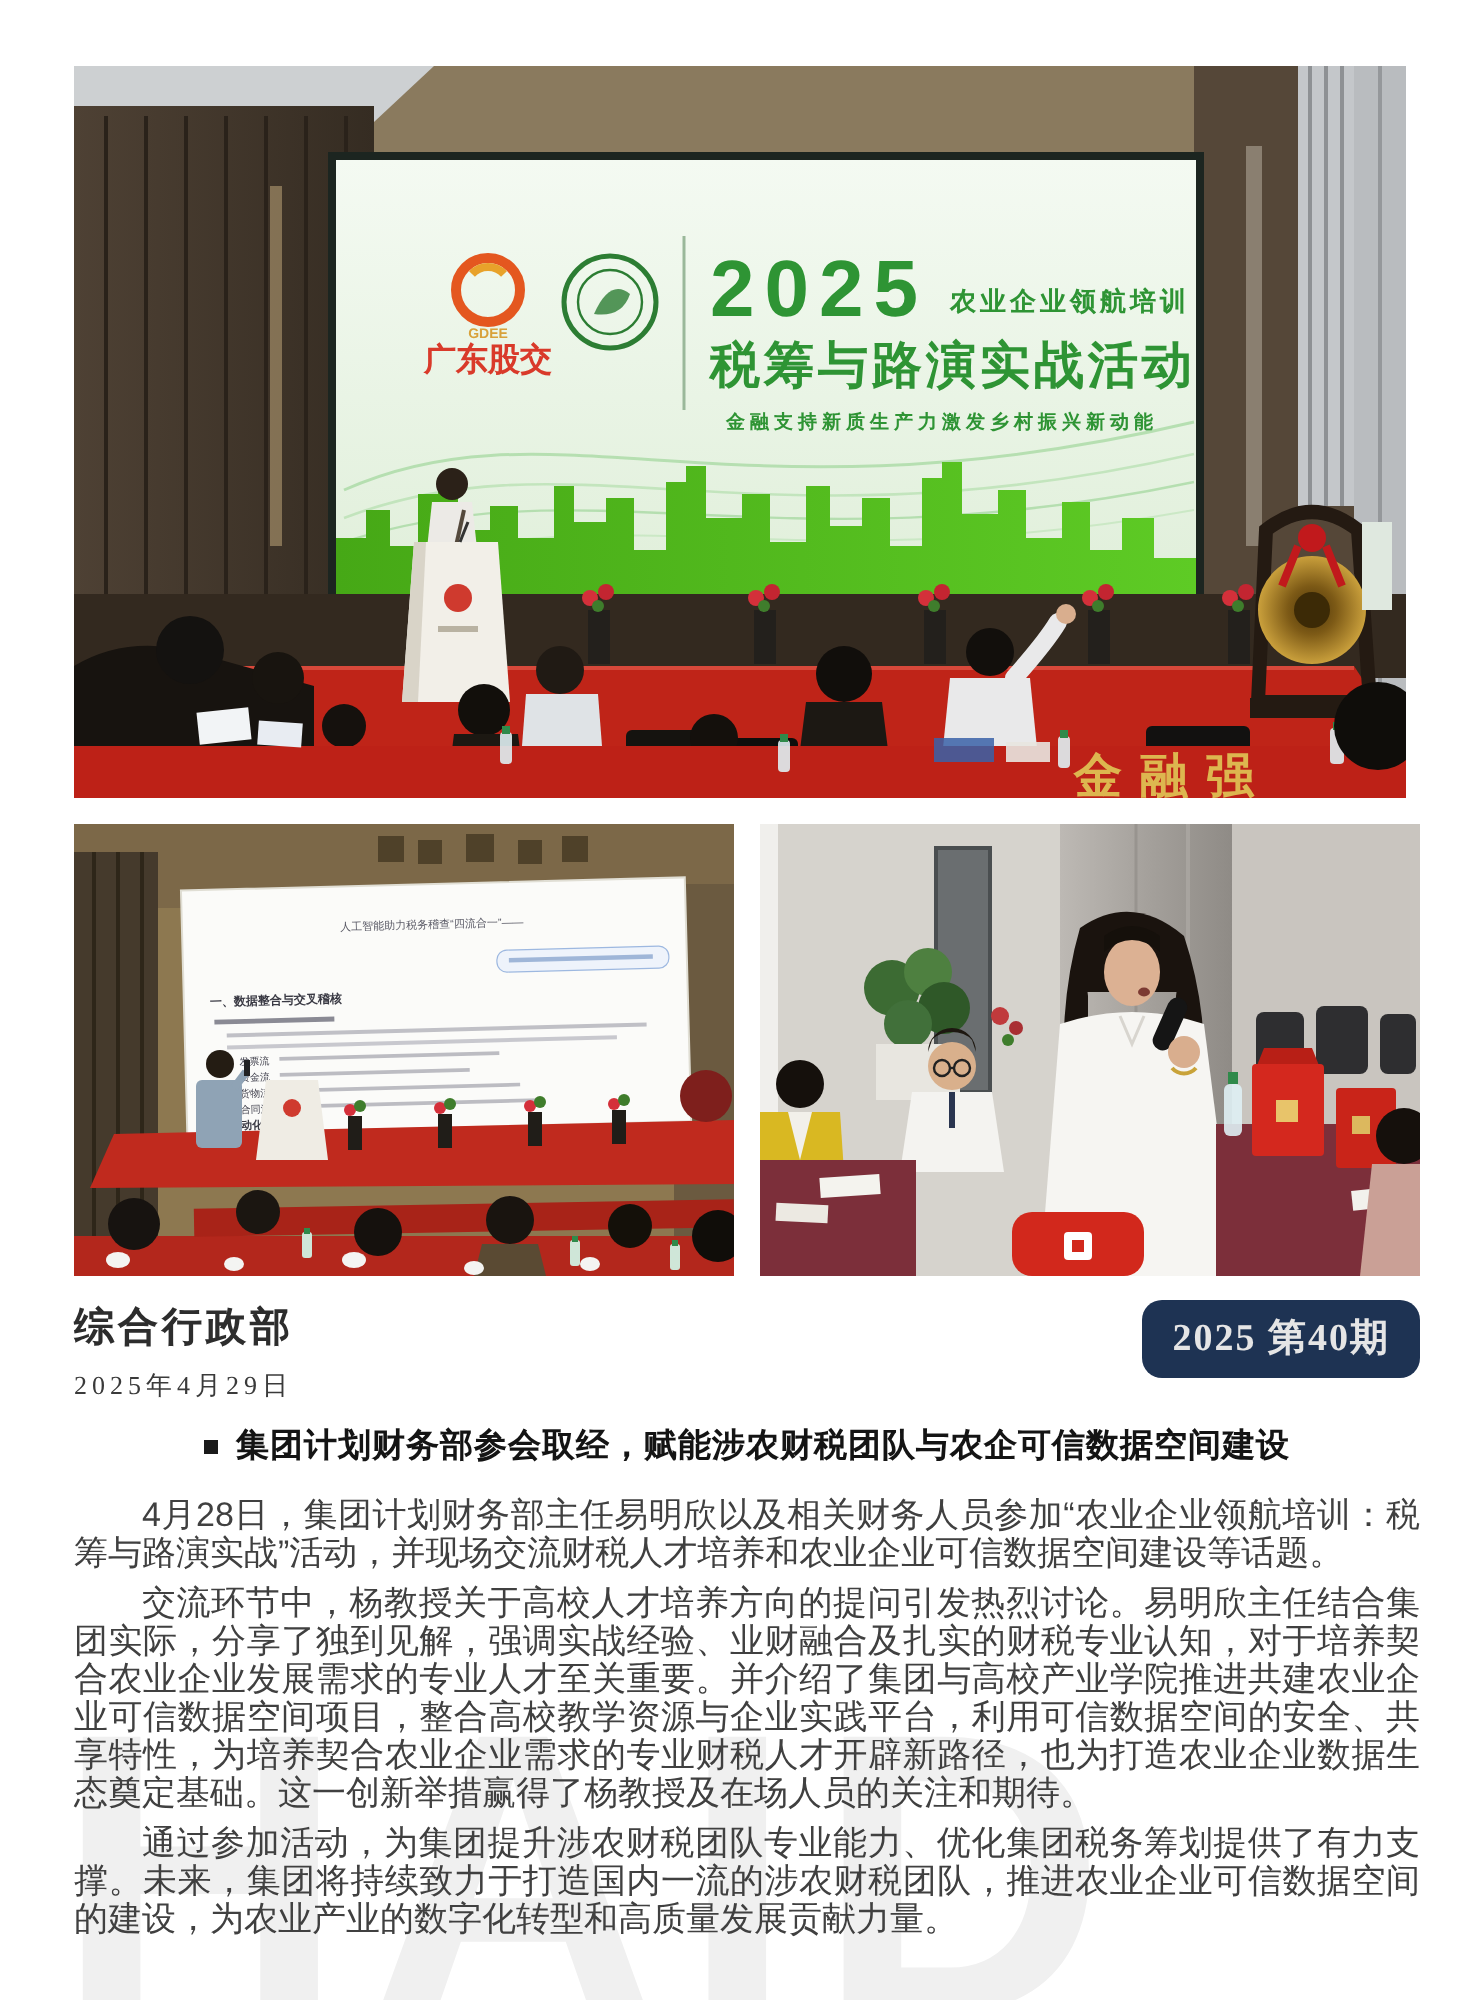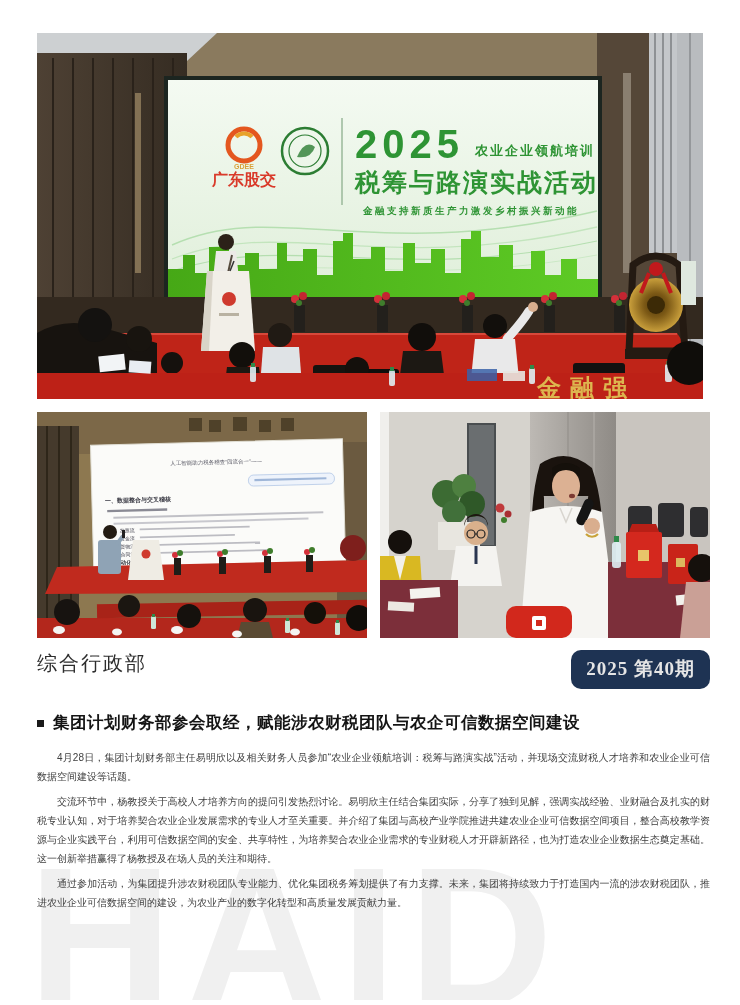--- a/index.html
+++ b/index.html
@@ -14,7 +14,7 @@
   .photo-left{left:37px;top:412px;width:330px;height:226px;}
   .photo-right{left:380px;top:412px;width:330px;height:226px;}
   .masthead{position:absolute;left:37px;top:650px;width:673px;z-index:1;}
-  .dept{font-family:"Liberation Serif","DejaVu Serif",serif;font-weight:normal;
+  .dept{font-family:"Liberation Serif","DejaVu Serif",serif;font-weight:bold;
         font-size:20px;color:#2d2d2d;letter-spacing:2px;}
   .issue-date{font-family:"Liberation Serif","DejaVu Serif",serif;font-size:13px;
         color:#3a3a3a;letter-spacing:2.5px;margin-top:7px;}

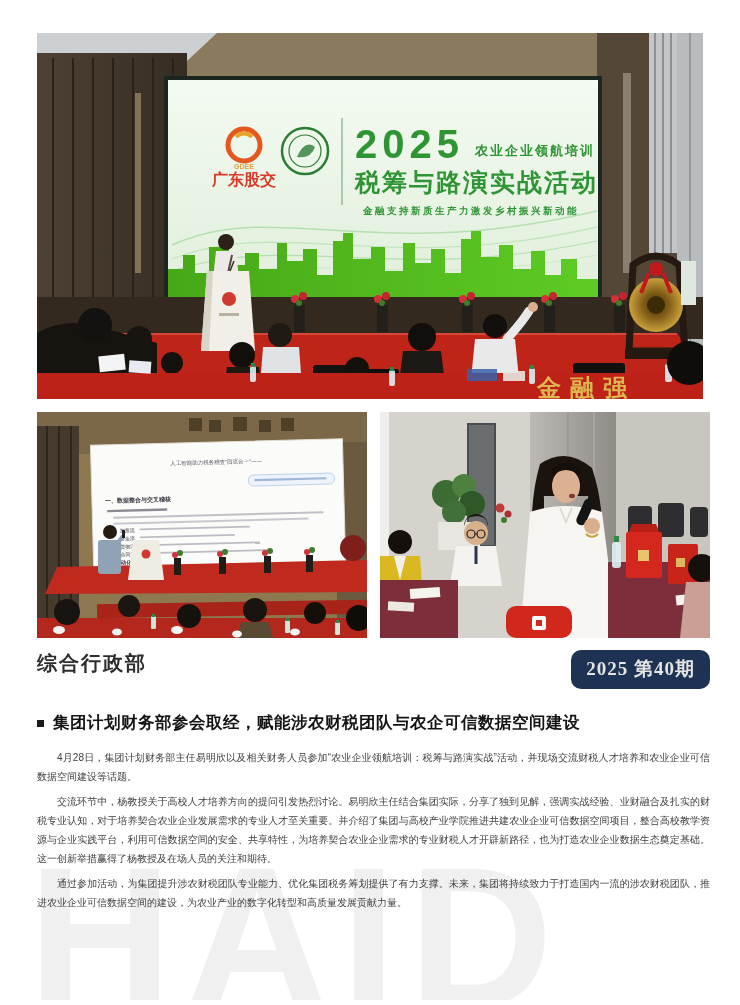--- a/index.html
+++ b/index.html
@@ -445,6 +445,7 @@
 
   <header class="masthead">
     <div class="dept">综合行政部</div>
+    <div class="issue-date">2025年4月29日</div>
     <div class="issue-badge">2025 第40期</div>
   </header>
 

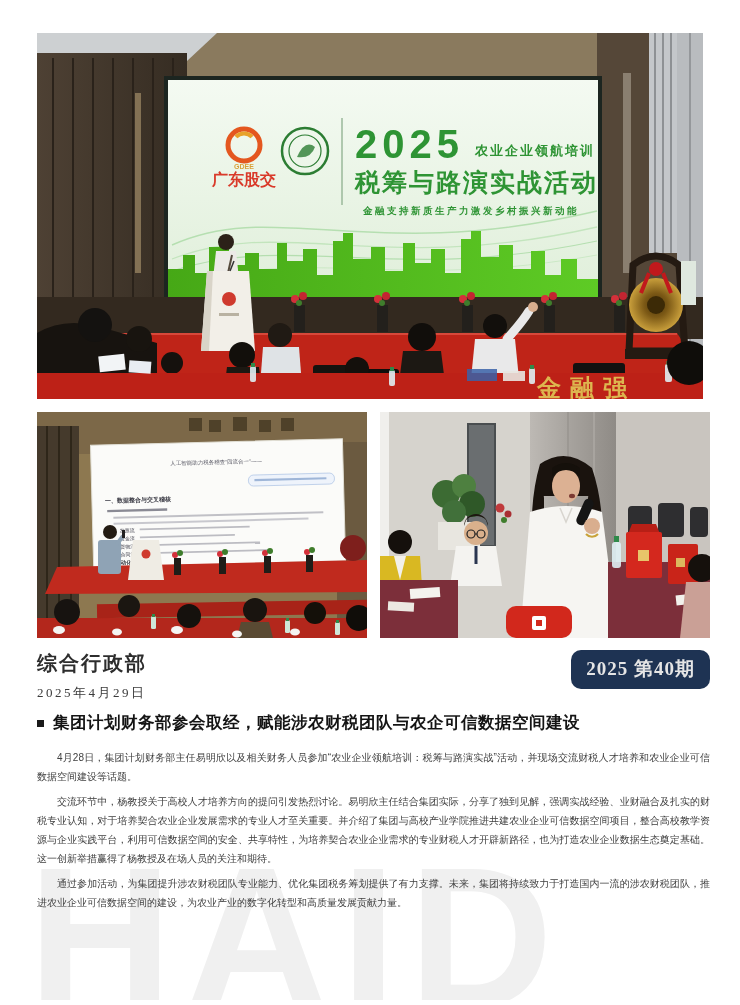--- a/index.html
+++ b/index.html
@@ -23,7 +23,7 @@
         padding:6px 15px 7px;border-radius:10px;letter-spacing:1px;}
   .article{position:absolute;left:37px;top:712px;width:673px;z-index:1;}
   .headline{font-size:16.5px;font-weight:bold;color:#141414;margin:0 0 14px 0;
-        letter-spacing:0.5px;display:flex;align-items:center;}
+        letter-spacing:0.5px;display:flex;align-items:center;justify-content:center;}
   .bullet{display:inline-block;width:7px;height:7px;background:#1a1a1a;margin-right:9px;flex:0 0 auto;}
   .article p{font-size:10px;line-height:19px;color:#404040;text-align:justify;
         text-indent:2em;margin:0 0 6px 0;}

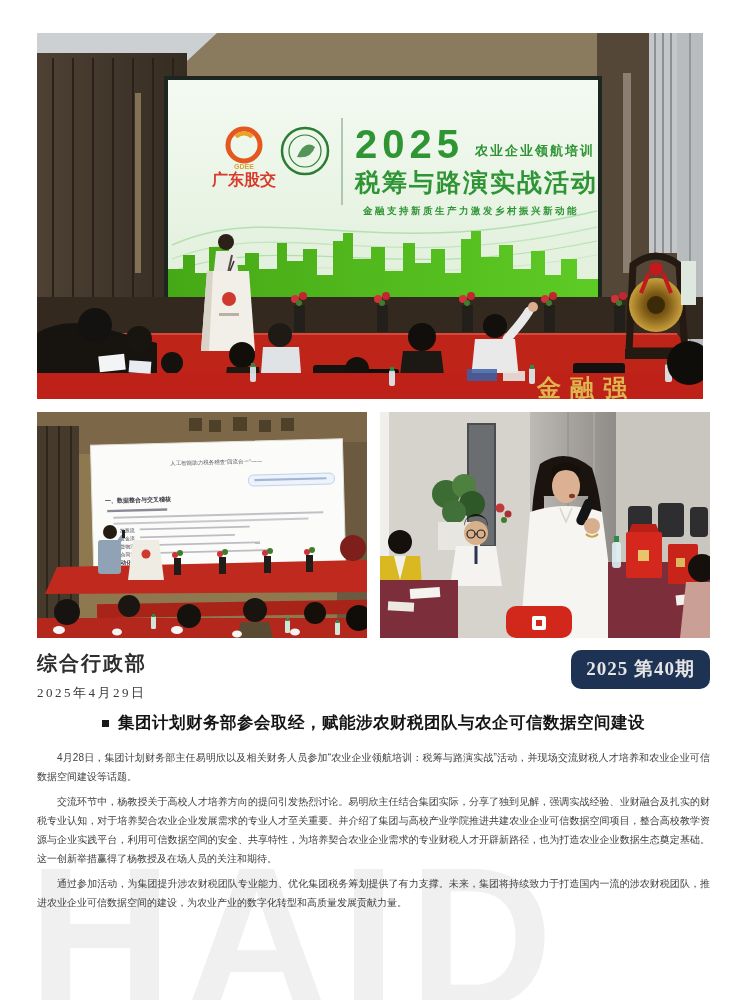--- a/index.html
+++ b/index.html
@@ -25,7 +25,7 @@
   .headline{font-size:16.5px;font-weight:bold;color:#141414;margin:0 0 14px 0;
         letter-spacing:0.5px;display:flex;align-items:center;justify-content:center;}
   .bullet{display:inline-block;width:7px;height:7px;background:#1a1a1a;margin-right:9px;flex:0 0 auto;}
-  .article p{font-size:10px;line-height:19px;color:#404040;text-align:justify;
+  .article p{font-size:17px;line-height:19px;color:#404040;text-align:justify;
         text-indent:2em;margin:0 0 6px 0;}
 </style>
 </head>

